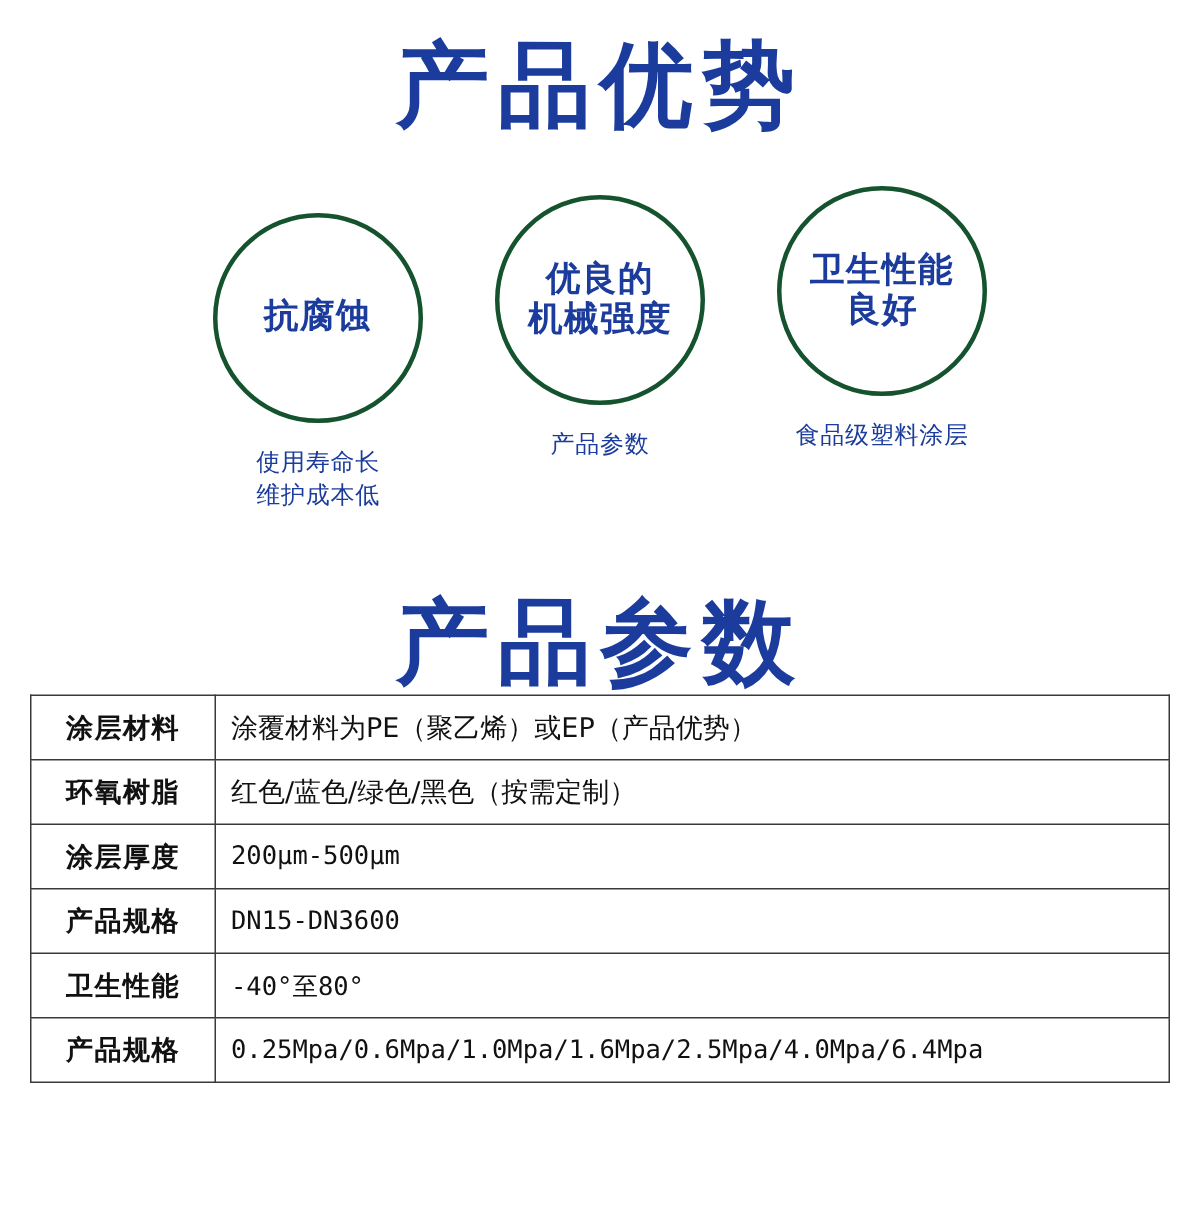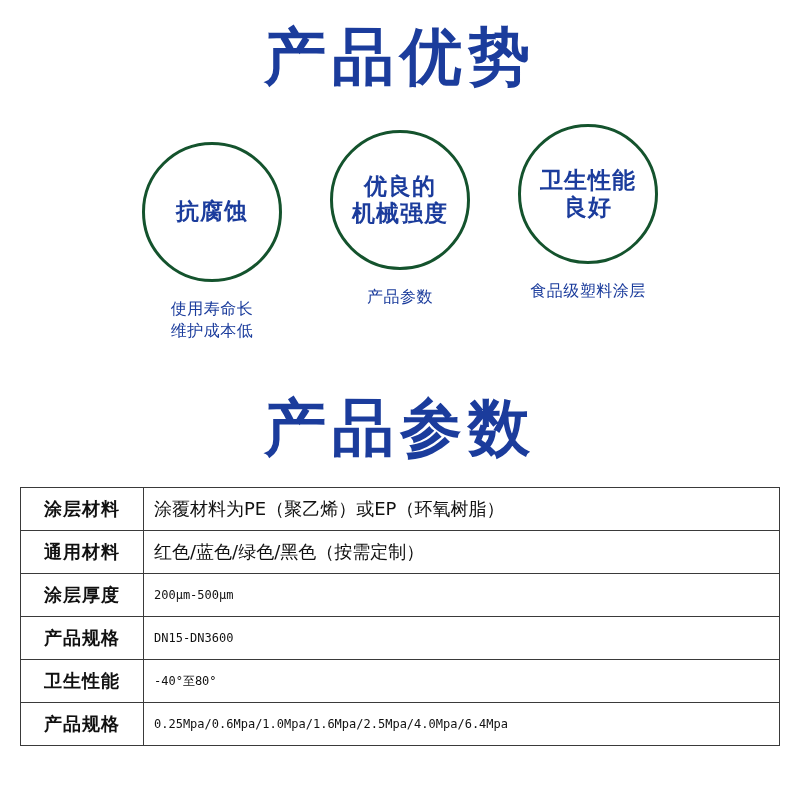--- a/index.html
+++ b/index.html
@@ -92,7 +92,7 @@
 
   
   .table-wrap {
-    margin: 28px auto 0 auto;
+    margin: 4px auto 0 auto;
     width: 760px;
   }
   table.params {

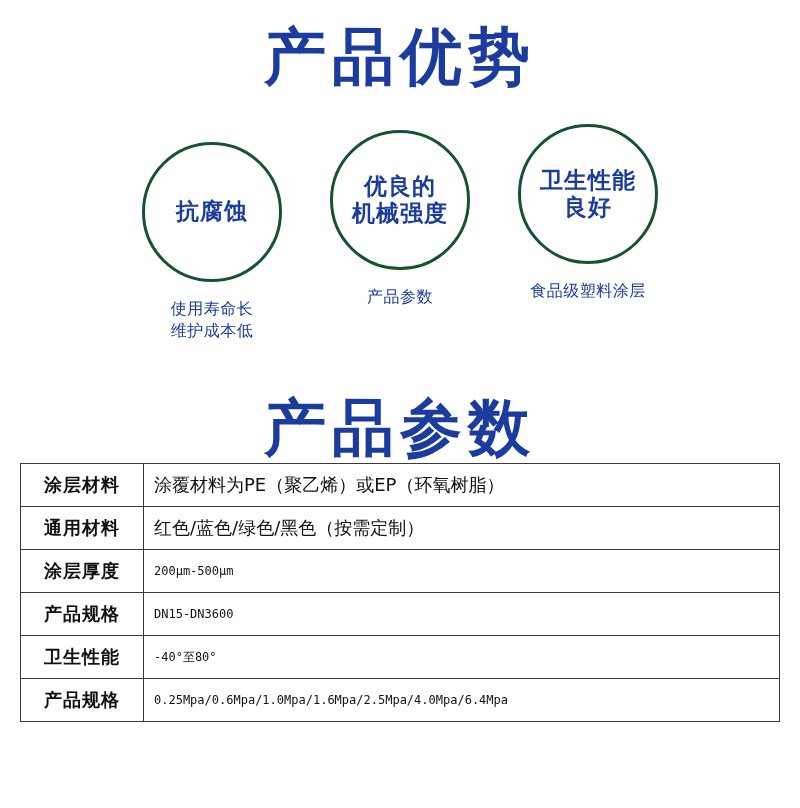--- a/index.html
+++ b/index.html
@@ -170,7 +170,7 @@
       <tbody>
         <tr>
           <td class="label">涂层材料</td>
-          <td class="value cjk">涂覆材料为PE（聚乙烯）或EP（环氧树脂）</td>
+          <td class="value cjk">涂覆材料为PE（聚乙烯）或EP（产品优势）</td>
         </tr>
         <tr>
           <td class="label">通用材料</td>

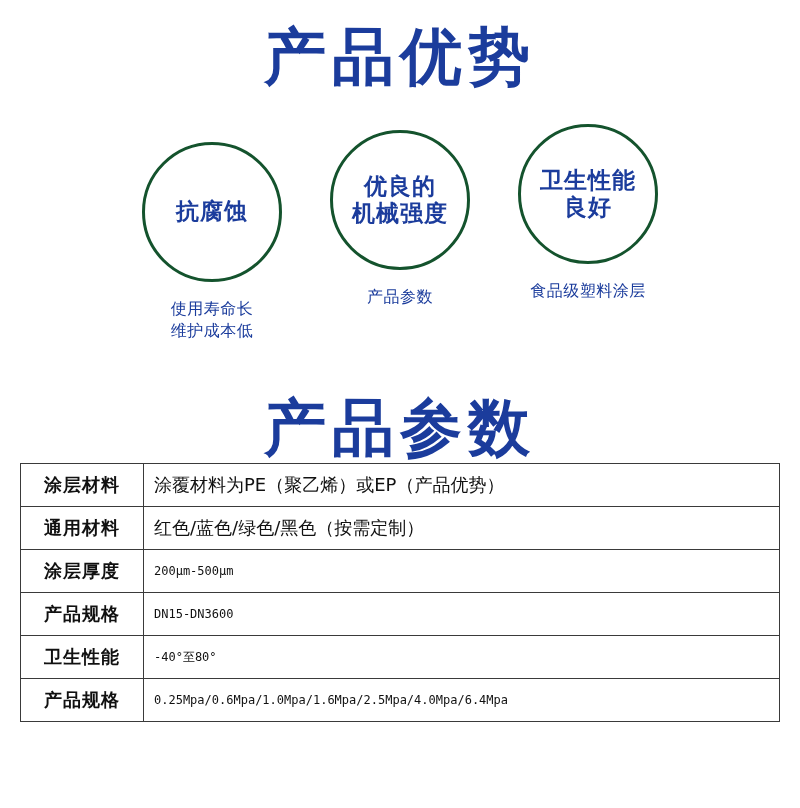--- a/index.html
+++ b/index.html
@@ -173,7 +173,7 @@
           <td class="value cjk">涂覆材料为PE（聚乙烯）或EP（产品优势）</td>
         </tr>
         <tr>
-          <td class="label">通用材料</td>
+          <td class="label">环氧树脂</td>
           <td class="value cjk">红色/蓝色/绿色/黑色（按需定制）</td>
         </tr>
         <tr>

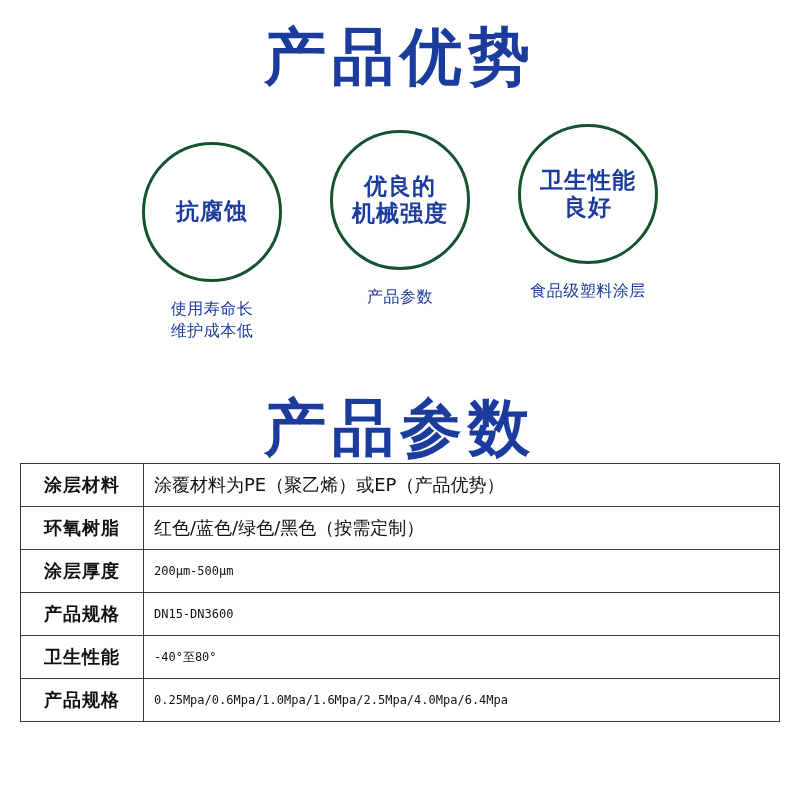--- a/index.html
+++ b/index.html
@@ -118,7 +118,7 @@
   td.value {
     padding-left: 10px;
     font-family: "DejaVu Sans Mono", monospace;
-    font-size: 12px;
+    font-size: 17px;
     letter-spacing: 0px;
     color: #111111;
   }

